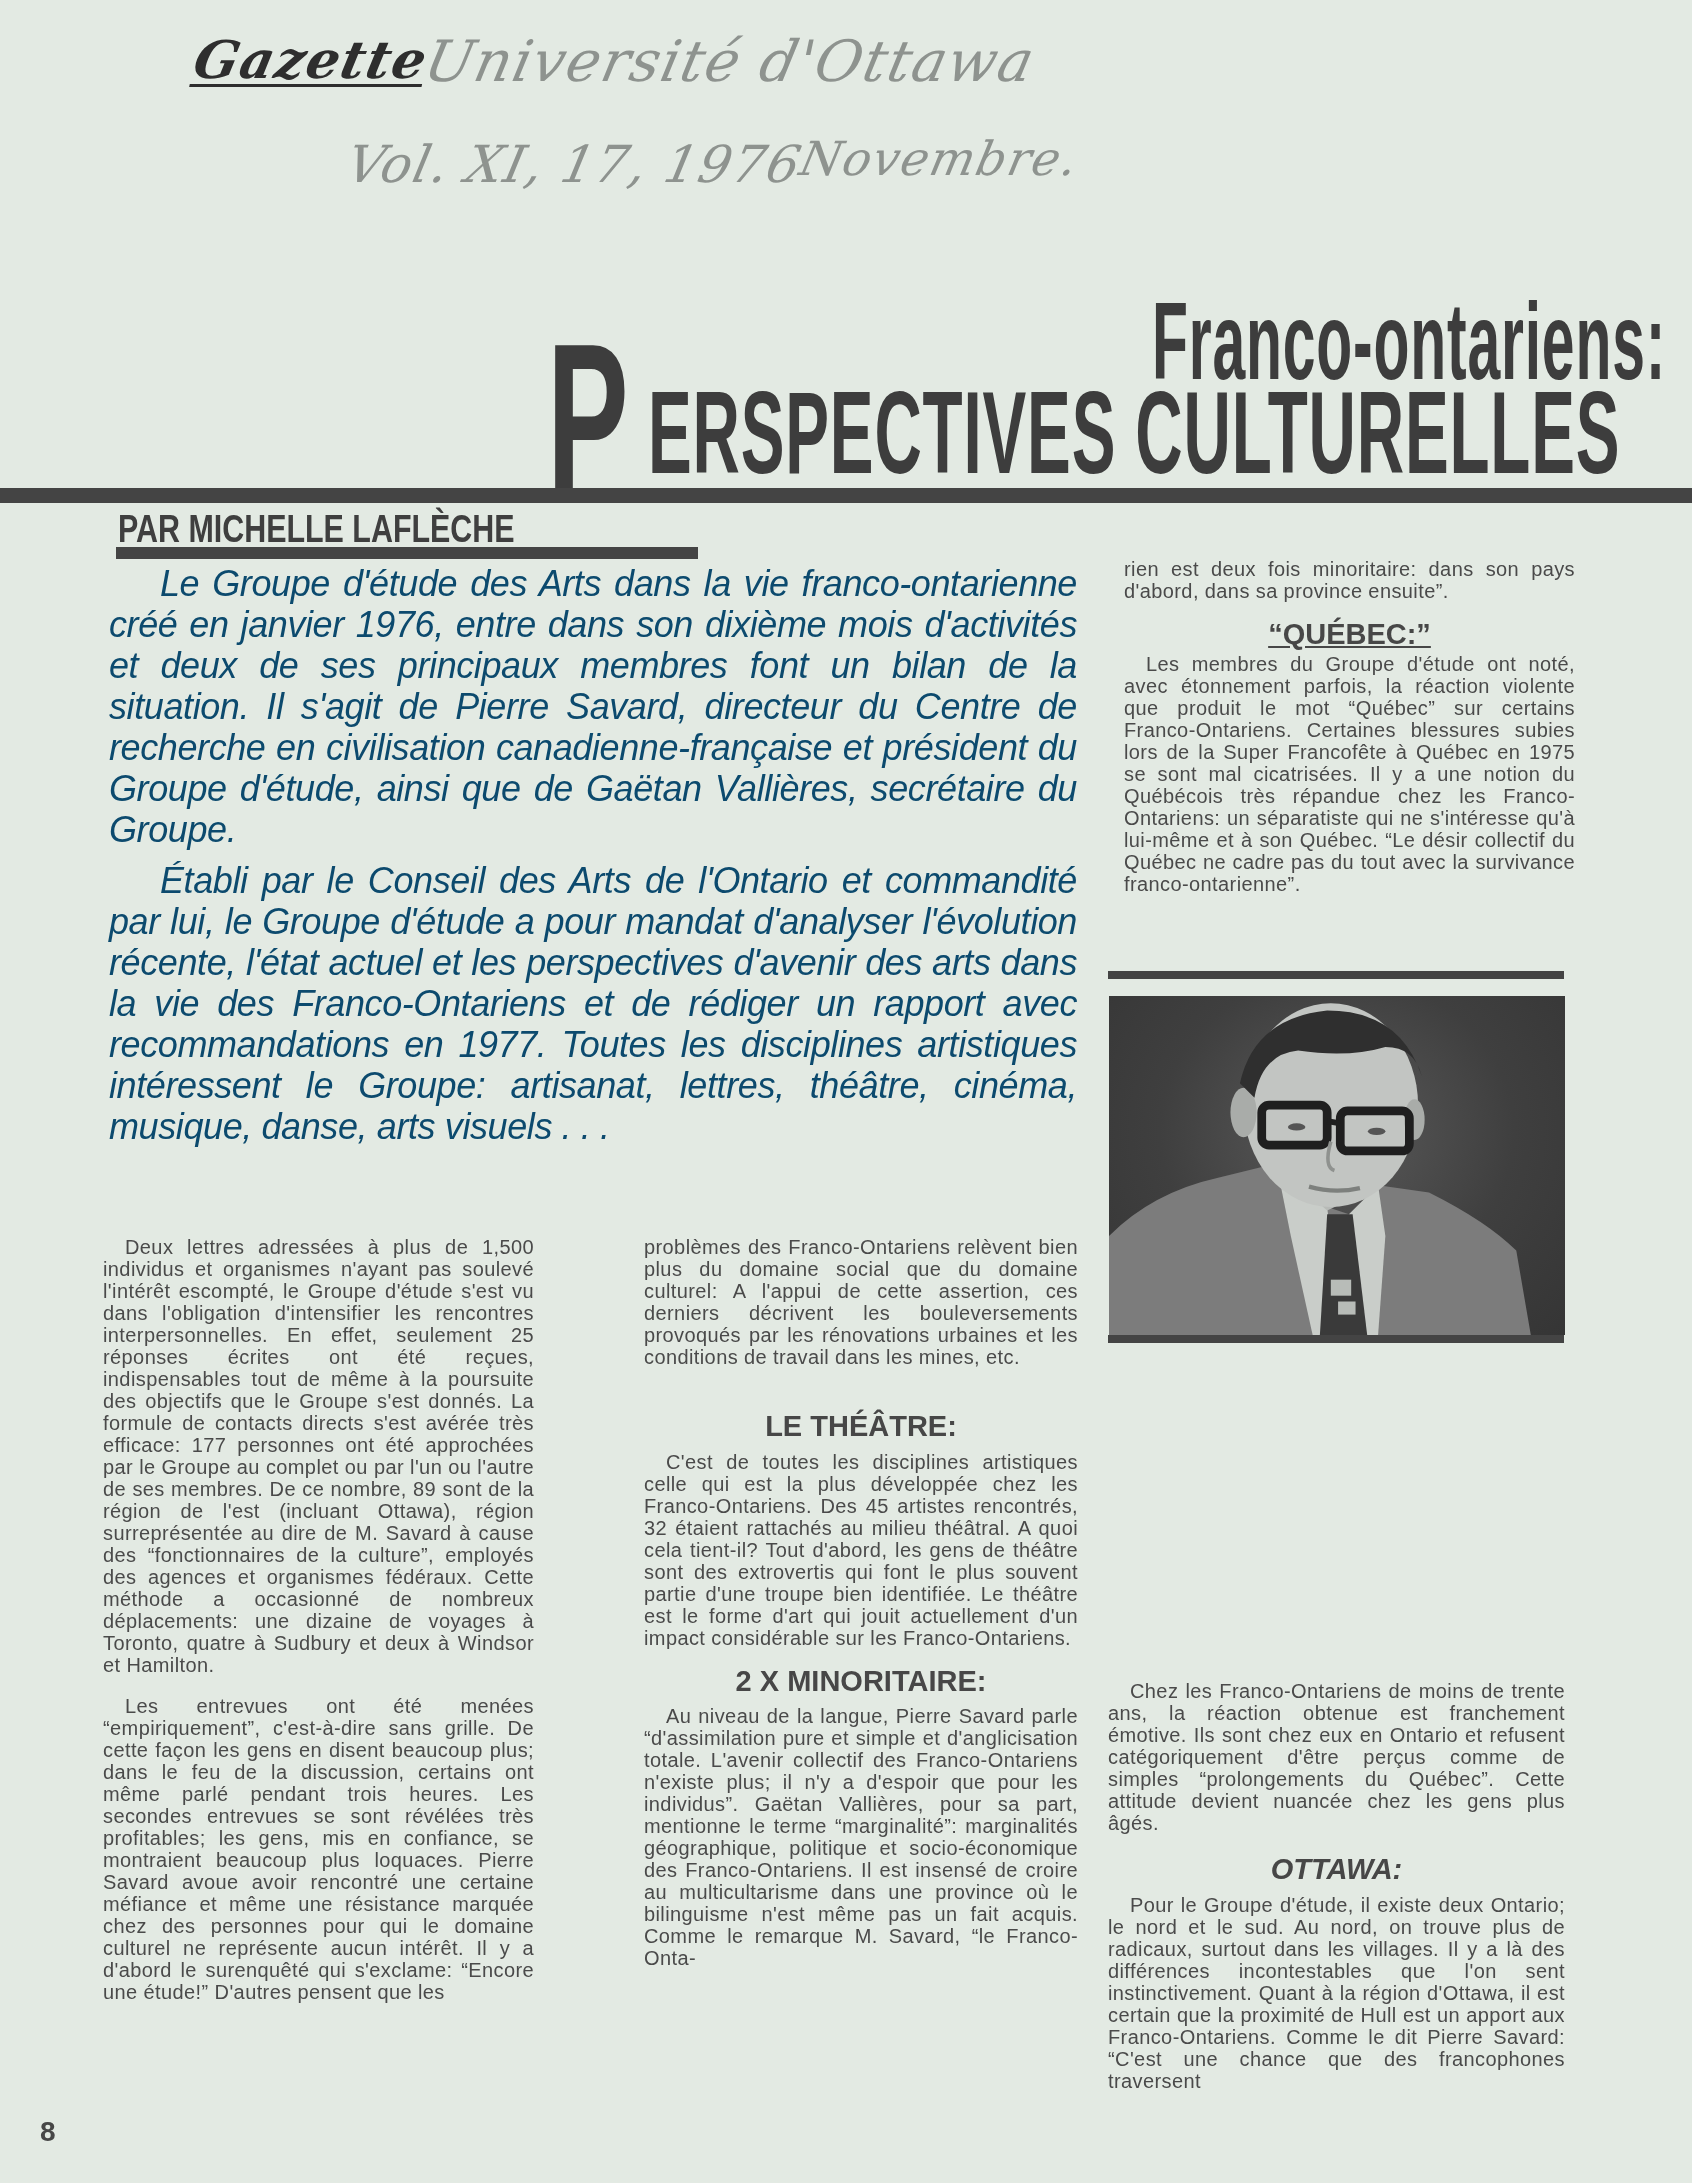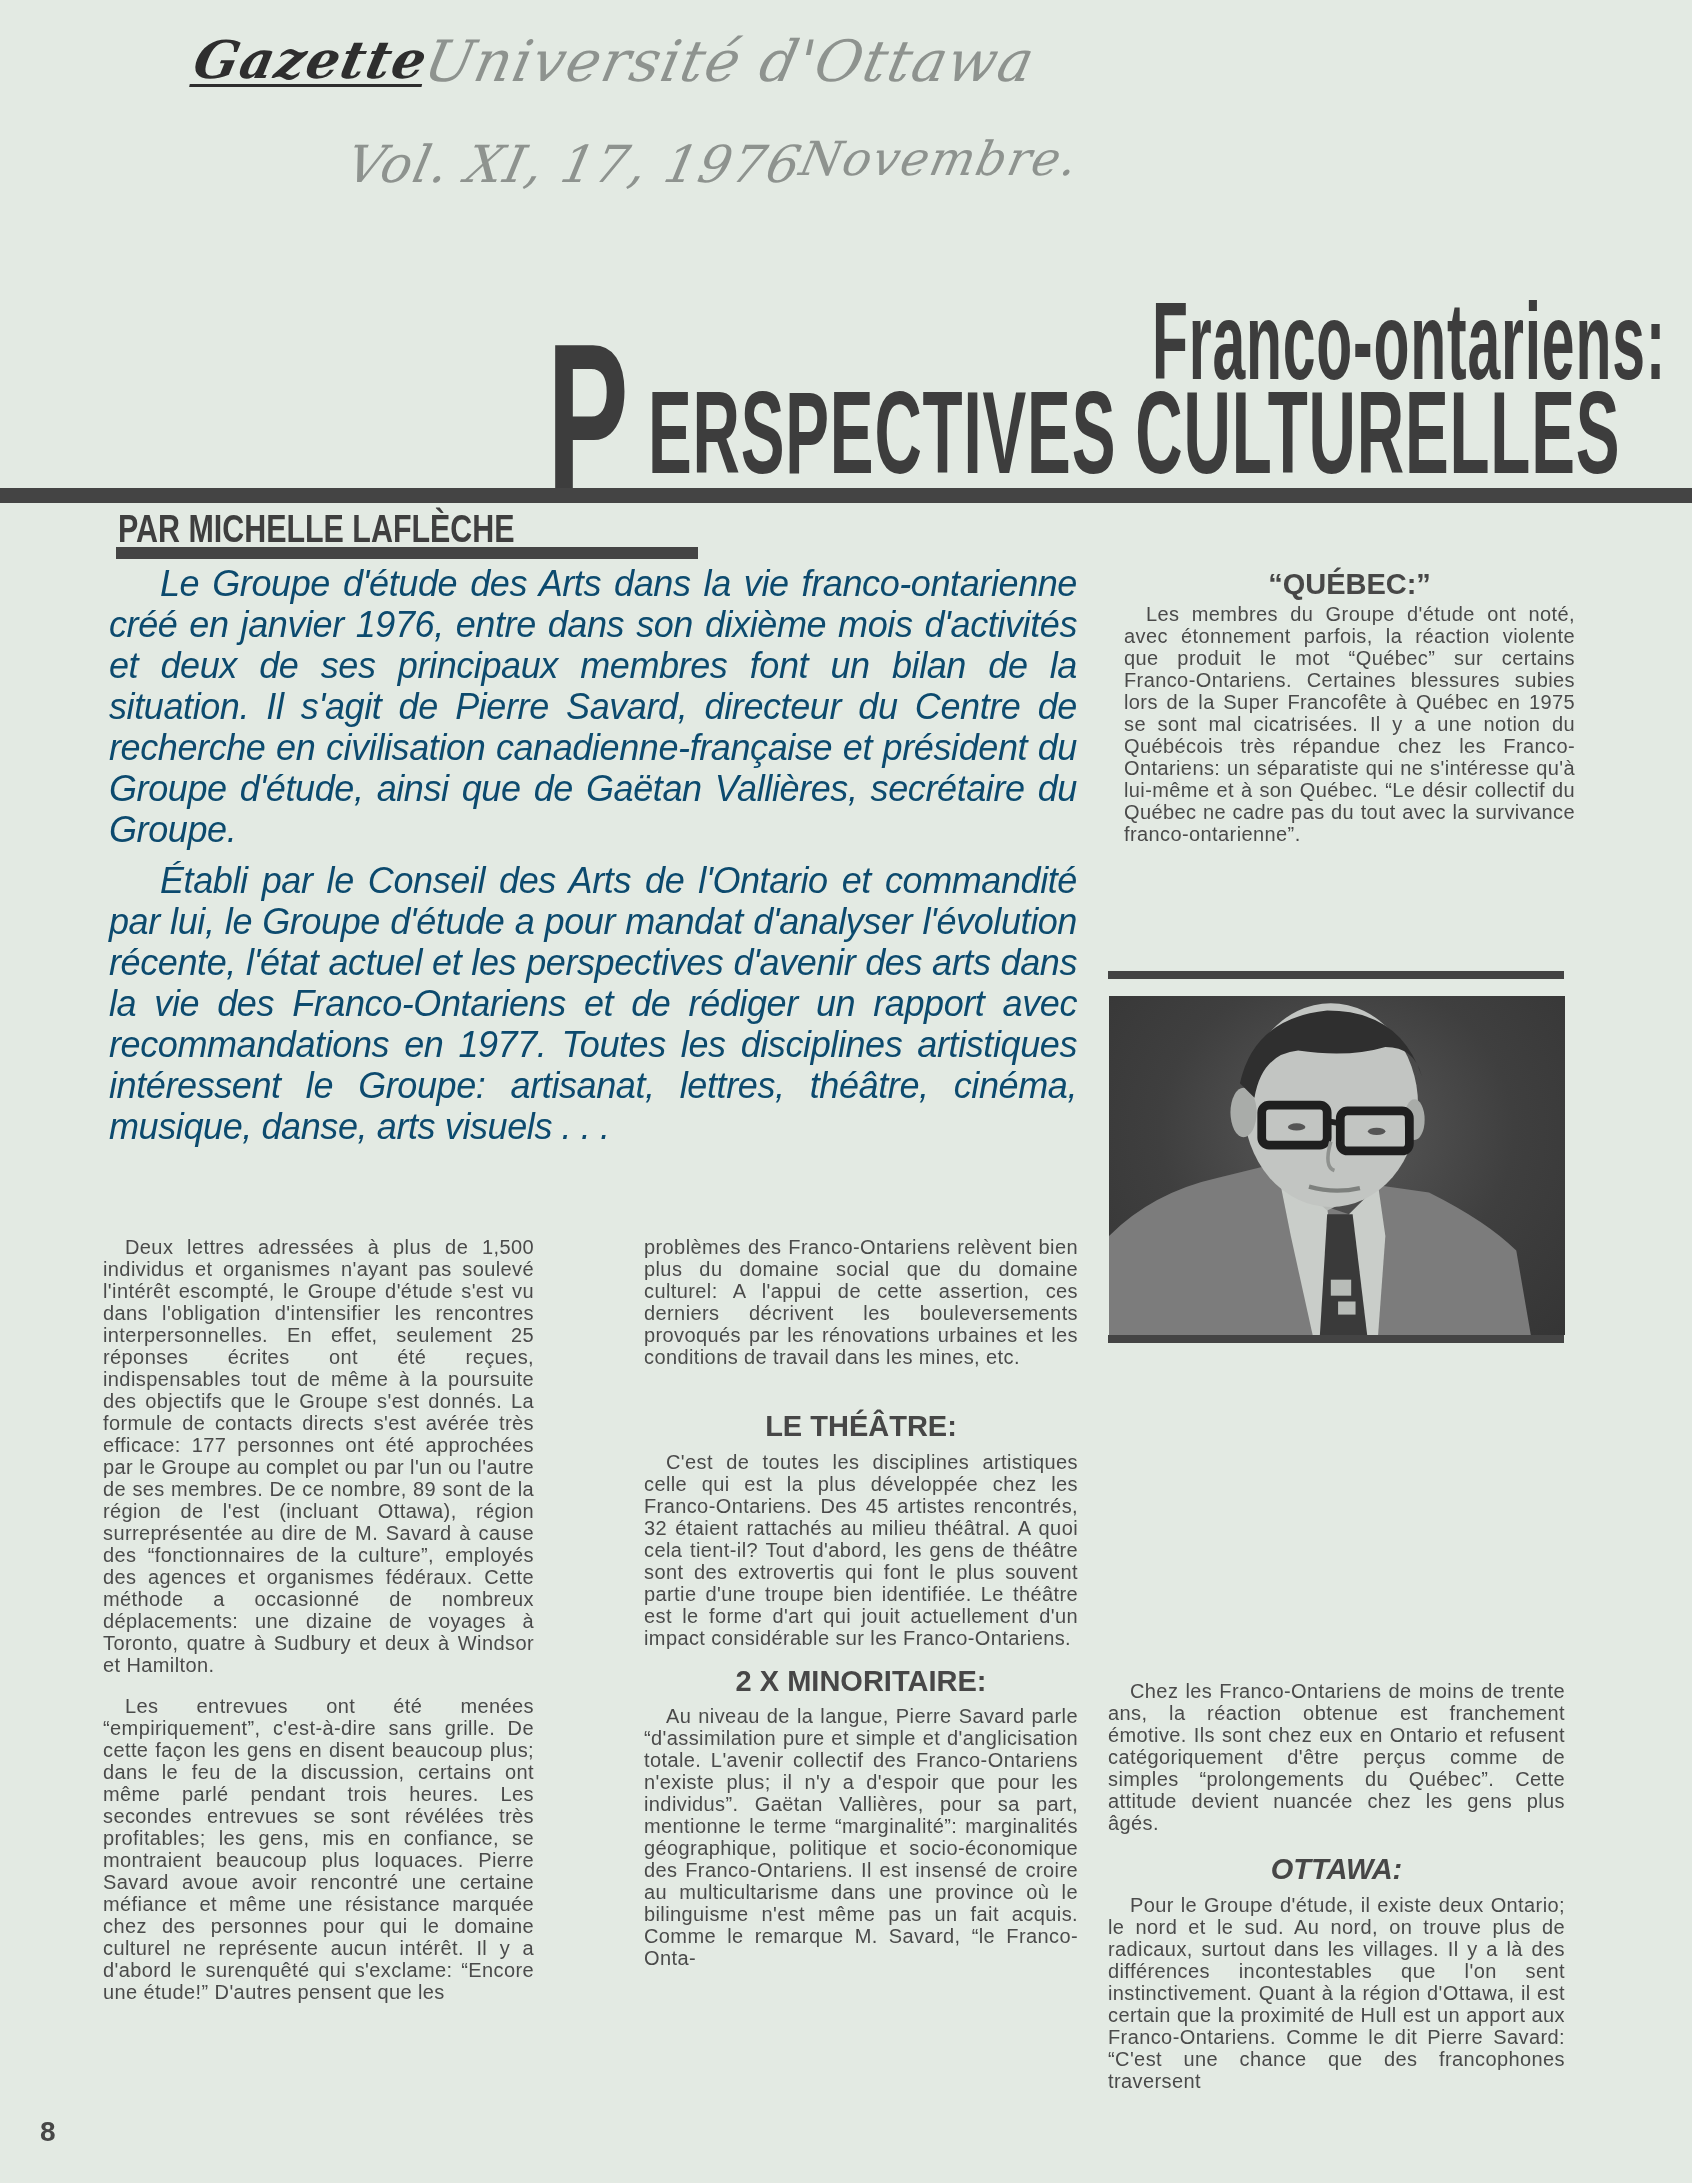--- a/index.html
+++ b/index.html
@@ -92,6 +92,7 @@
 </div>
 
 <div class="col" style="left:1124px; top:558px; width:451px;">
+  <p class="noindent">rien est deux fois minoritaire: dans son pays d'abord, dans sa province ensuite”.</p>
   <div class="sub" style="margin-top:10.2px; margin-bottom:2.9px;">“QUÉBEC:”</div>
   <p>Les membres du Groupe d'étude ont noté, avec étonnement parfois, la réaction violente que produit le mot “Québec” sur certains Franco-Ontariens. Certaines blessures subies lors de la Super Francofête à Québec en 1975 se sont mal cicatrisées. Il y a une notion du Québécois très répandue chez les Franco-Ontariens: un séparatiste qui ne s'intéresse qu'à lui-même et à son Québec. “Le désir collectif du Québec ne cadre pas du tout avec la survivance franco-ontarienne”.</p>
 </div>

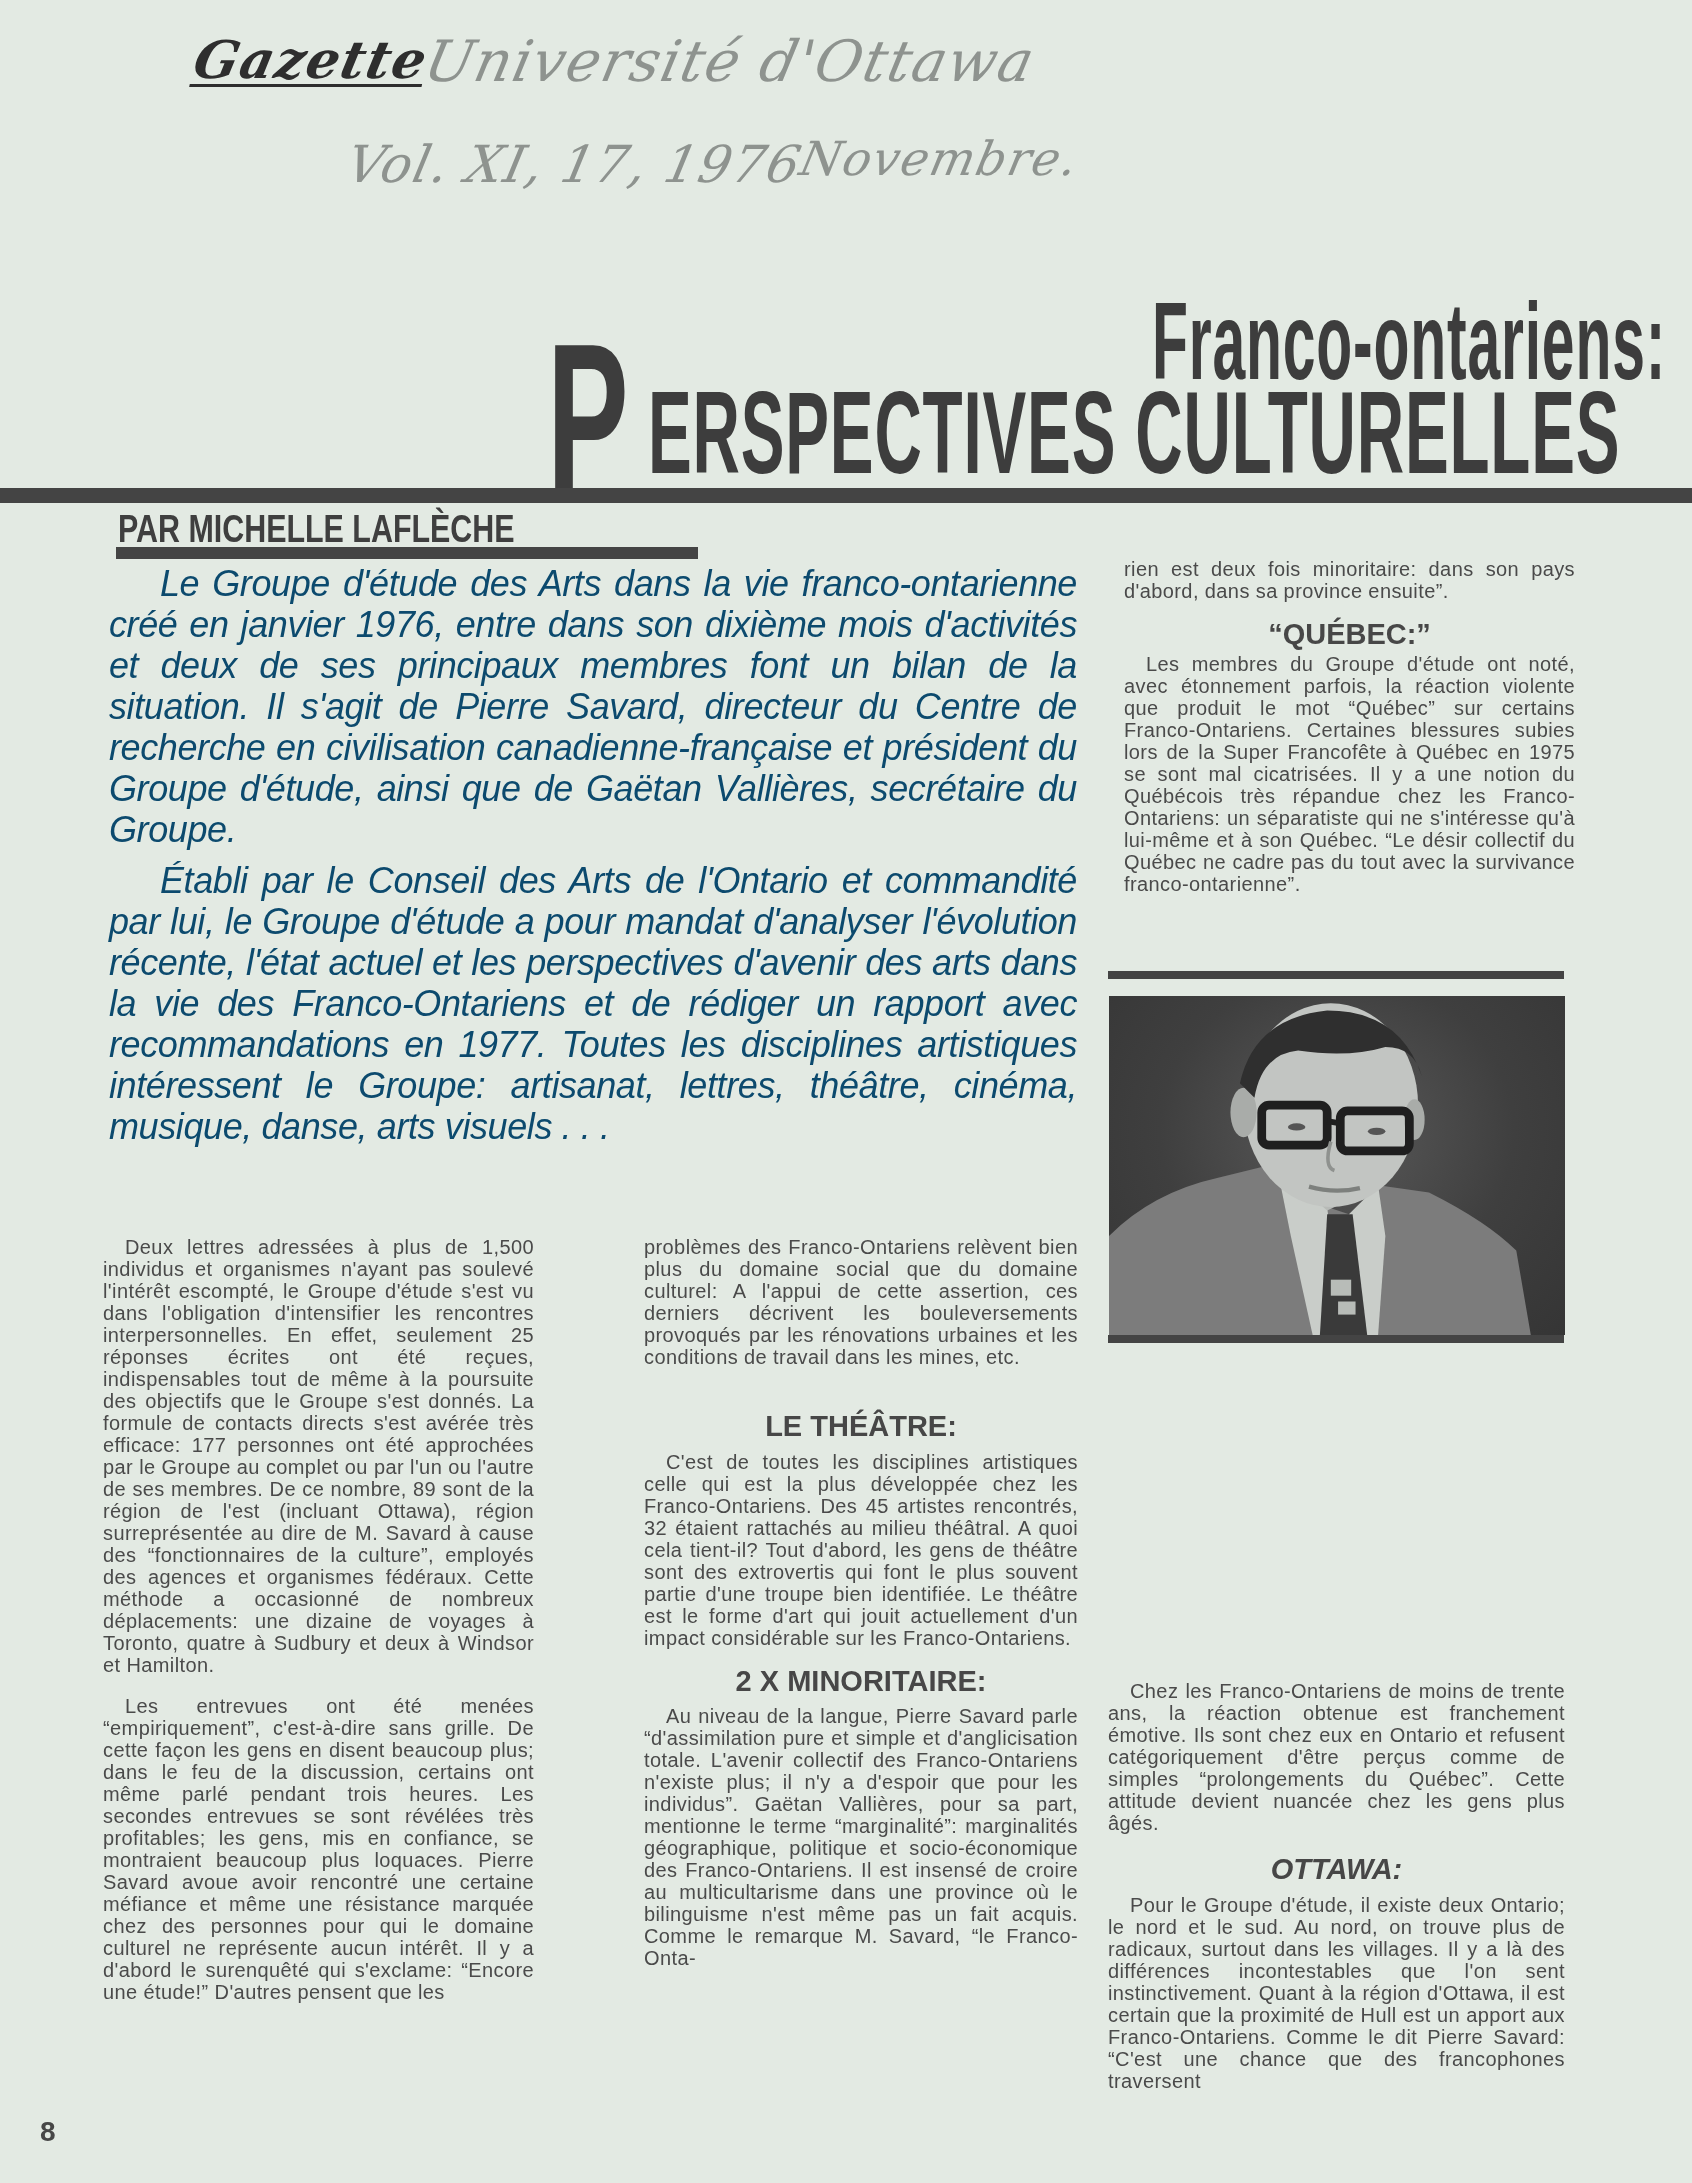--- a/index.html
+++ b/index.html
@@ -93,7 +93,7 @@
 
 <div class="col" style="left:1124px; top:558px; width:451px;">
   <p class="noindent">rien est deux fois minoritaire: dans son pays d'abord, dans sa province ensuite”.</p>
-  <div class="sub" style="margin-top:10.2px; margin-bottom:2.9px;">“QUÉBEC:”</div>
+  <div class="sub" style="margin-top:10.2px; margin-bottom:2.9px;text-decoration:underline;">“QUÉBEC:”</div>
   <p>Les membres du Groupe d'étude ont noté, avec étonnement parfois, la réaction violente que produit le mot “Québec” sur certains Franco-Ontariens. Certaines blessures subies lors de la Super Francofête à Québec en 1975 se sont mal cicatrisées. Il y a une notion du Québécois très répandue chez les Franco-Ontariens: un séparatiste qui ne s'intéresse qu'à lui-même et à son Québec. “Le désir collectif du Québec ne cadre pas du tout avec la survivance franco-ontarienne”.</p>
 </div>
 

